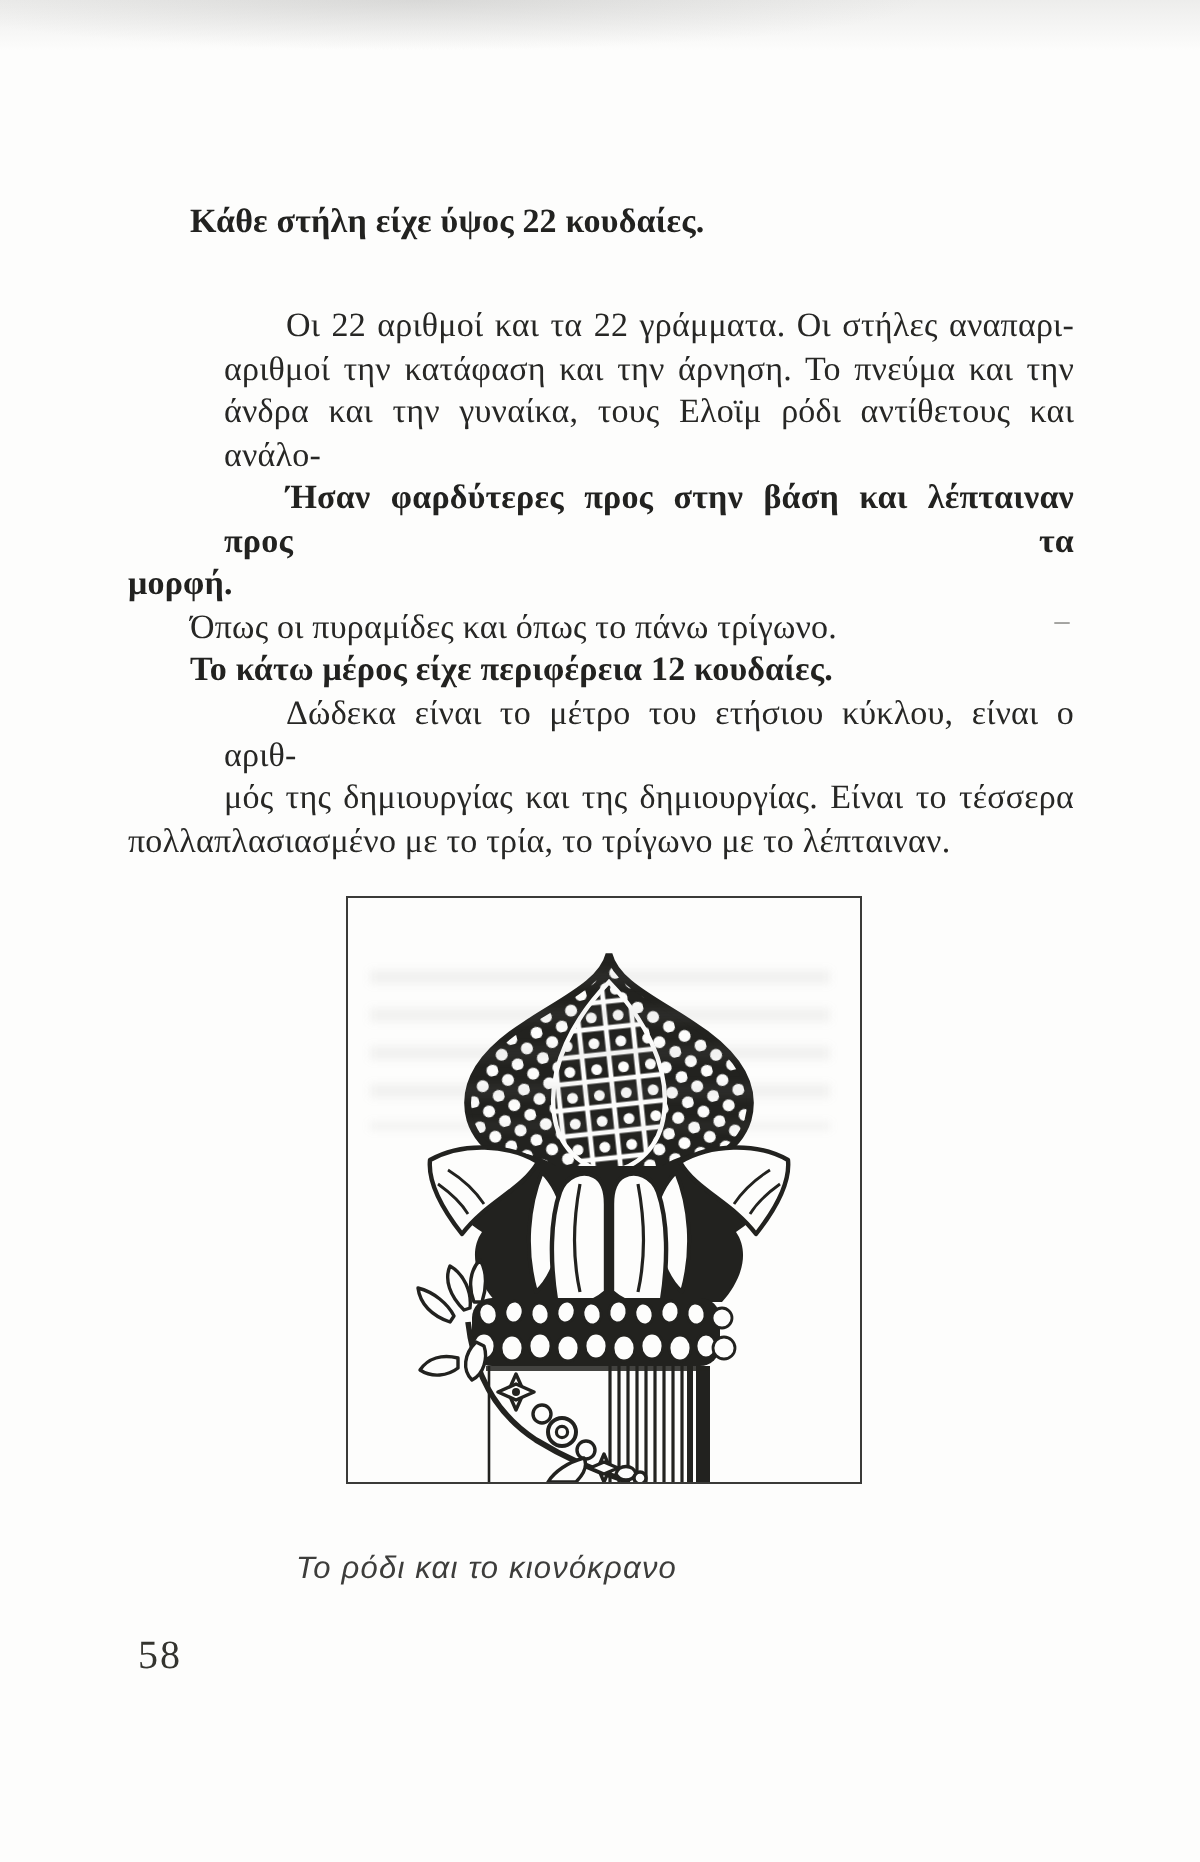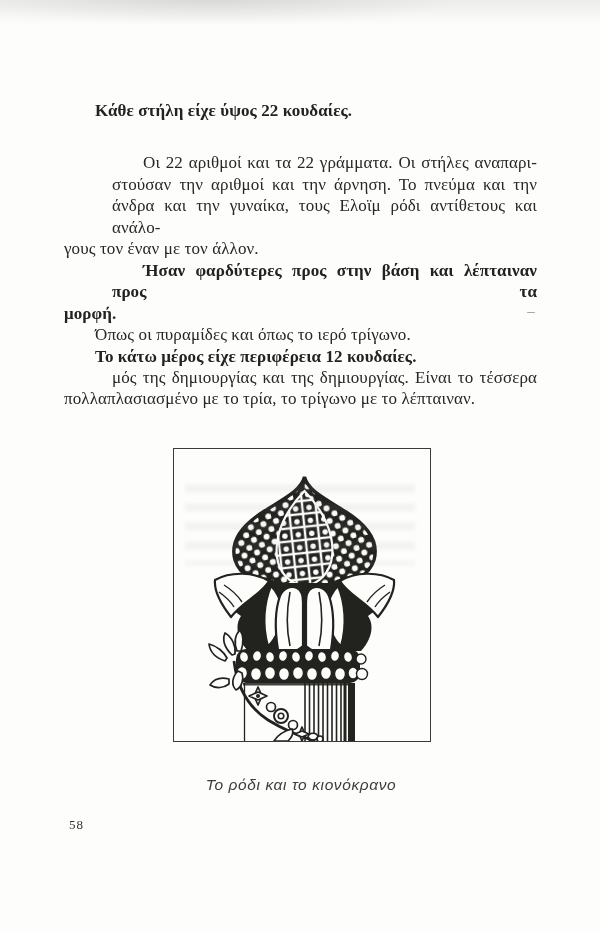--- a/index.html
+++ b/index.html
@@ -65,7 +65,7 @@
 
     <div class="para">
       <div class="ln in j">Οι 22 αριθμοί και τα 22 γράμματα. Οι στήλες αναπαρι-</div>
-      <div class="ln j">στούσαν την αριθμοί και την άρνηση. Το πνεύμα και την</div>
+      <div class="ln j">αριθμοί την κατάφαση και την άρνηση. Το πνεύμα και την</div>
       <div class="ln j">άνδρα και την γυναίκα, τους Ελοϊμ ρόδι αντίθετους και ανάλο-</div>
       <div class="ln">γους τον έναν με τον άλλον.</div>
     </div>

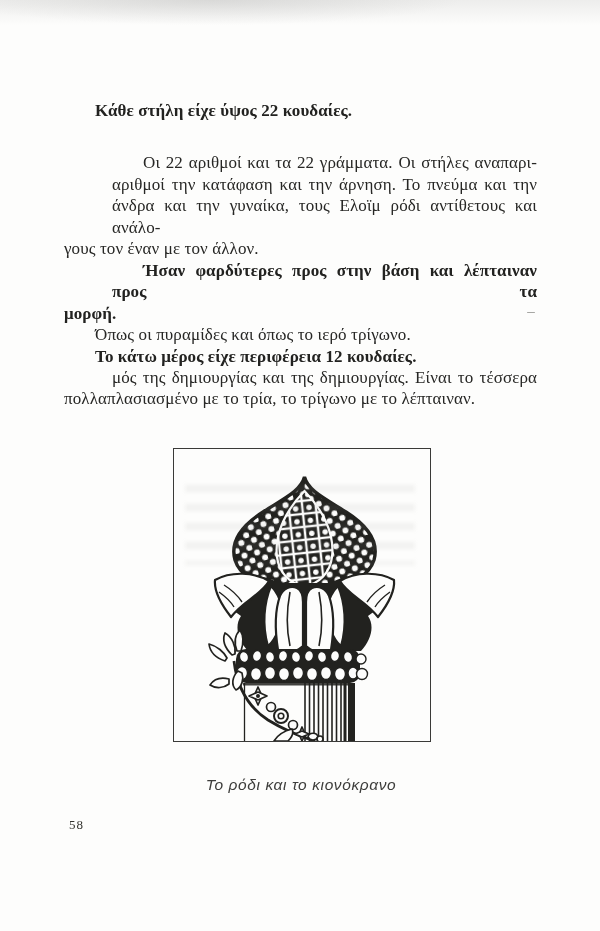--- a/index.html
+++ b/index.html
@@ -67,7 +67,6 @@
       <div class="ln in j">Οι 22 αριθμοί και τα 22 γράμματα. Οι στήλες αναπαρι-</div>
       <div class="ln j">αριθμοί την κατάφαση και την άρνηση. Το πνεύμα και την</div>
       <div class="ln j">άνδρα και την γυναίκα, τους Ελοϊμ ρόδι αντίθετους και ανάλο-</div>
-      <div class="ln">γους τον έναν με τον άλλον.</div>
     </div>
 
     <div class="para b">

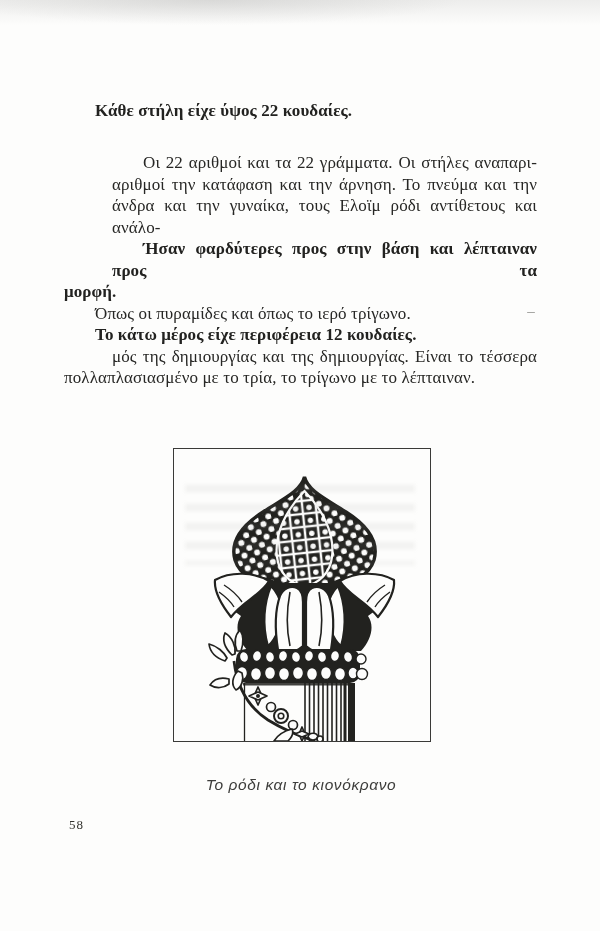--- a/index.html
+++ b/index.html
@@ -75,7 +75,7 @@
     </div>
 
     <div class="para">
-      <div class="ln in">Όπως οι πυραμίδες και όπως το ιερό τρίγωνο.</div>
+      <div class="ln in">Όπως οι πυραμίδες και όπως το πάνω τρίγωνο.</div>
     </div>
 
     <div class="para b">

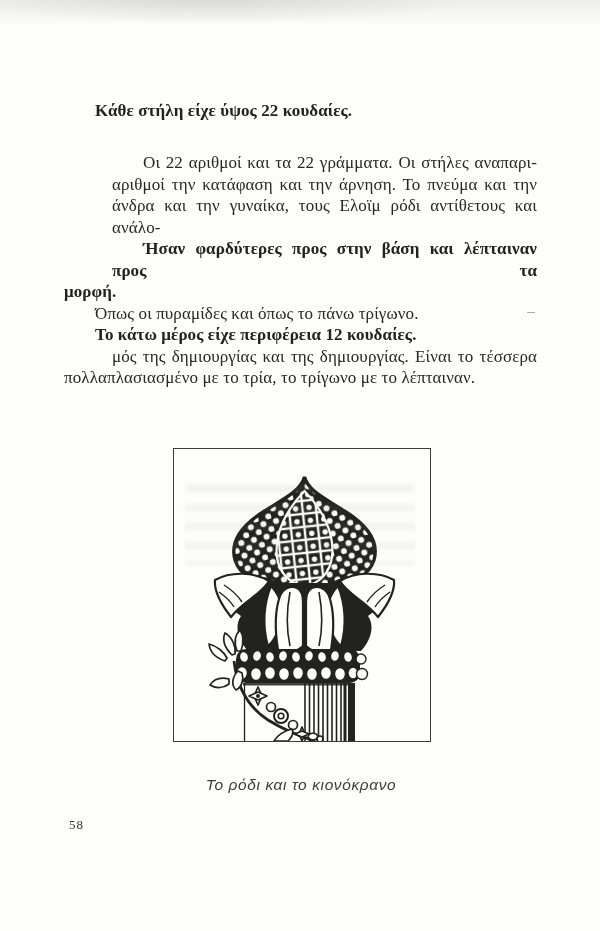--- a/index.html
+++ b/index.html
@@ -83,6 +83,7 @@
     </div>
 
     <div class="para">
+      <div class="ln in j">Δώδεκα είναι το μέτρο του ετήσιου κύκλου, είναι ο αριθ-</div>
       <div class="ln j">μός της δημιουργίας και της δημιουργίας. Είναι το τέσσερα</div>
       <div class="ln">πολλαπλασιασμένο με το τρία, το τρίγωνο με το λέπταιναν.</div>
     </div>

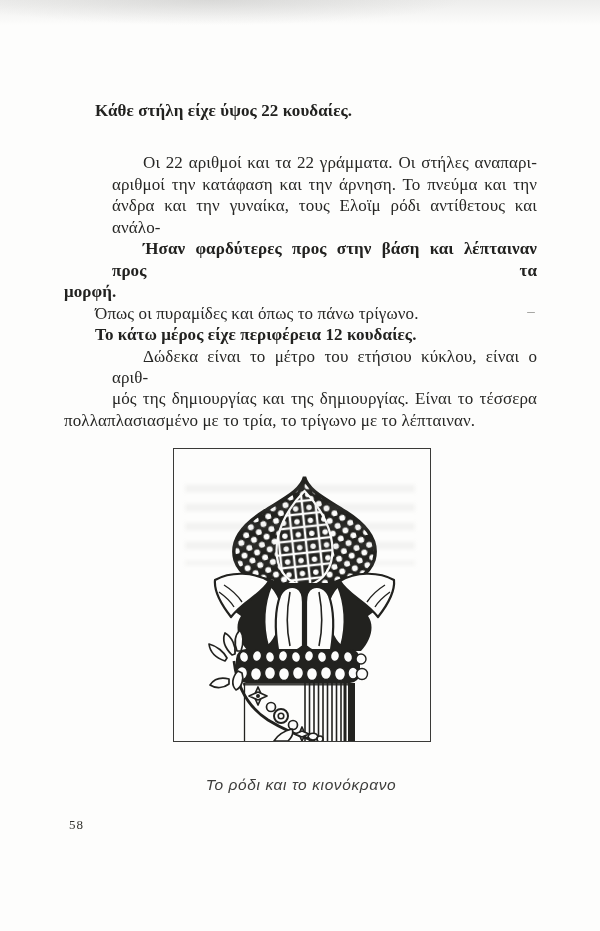--- a/index.html
+++ b/index.html
@@ -42,7 +42,7 @@
   }
   .caption{
     position:absolute;left:148px;top:776px;width:306px;
-    text-align:center;font-family:"Liberation Sans", sans-serif;
+    text-align:left;font-family:"Liberation Sans", sans-serif;
     font-style:italic;font-size:15.5px;letter-spacing:0.6px;color:#3d3d3b;
   }
   .pagenum{

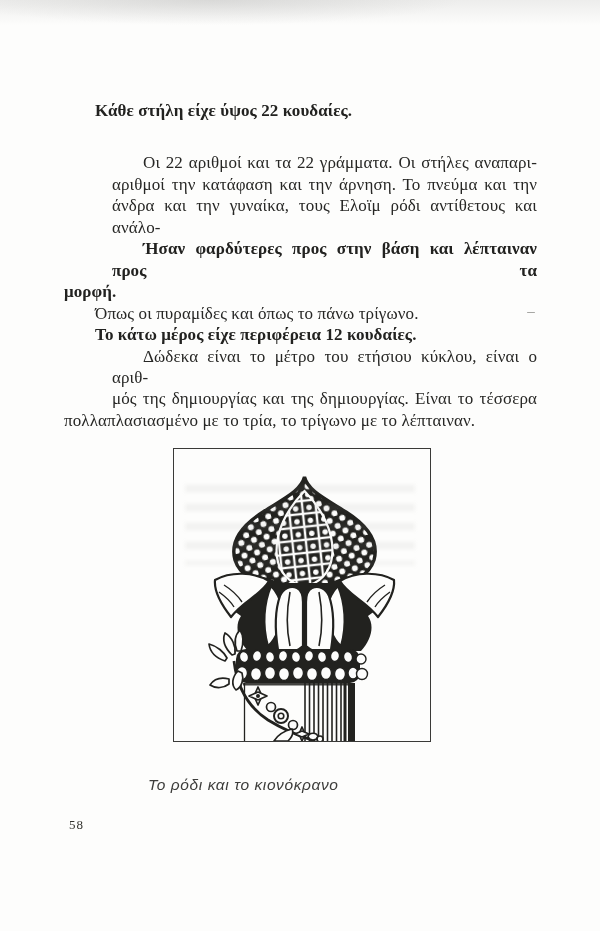--- a/index.html
+++ b/index.html
@@ -47,7 +47,7 @@
   }
   .pagenum{
     position:absolute;left:69px;top:817px;
-    font-size:13px;color:#34342f;letter-spacing:1px;
+    font-size:20px;color:#34342f;letter-spacing:1px;
   }
 </style>
 </head>

